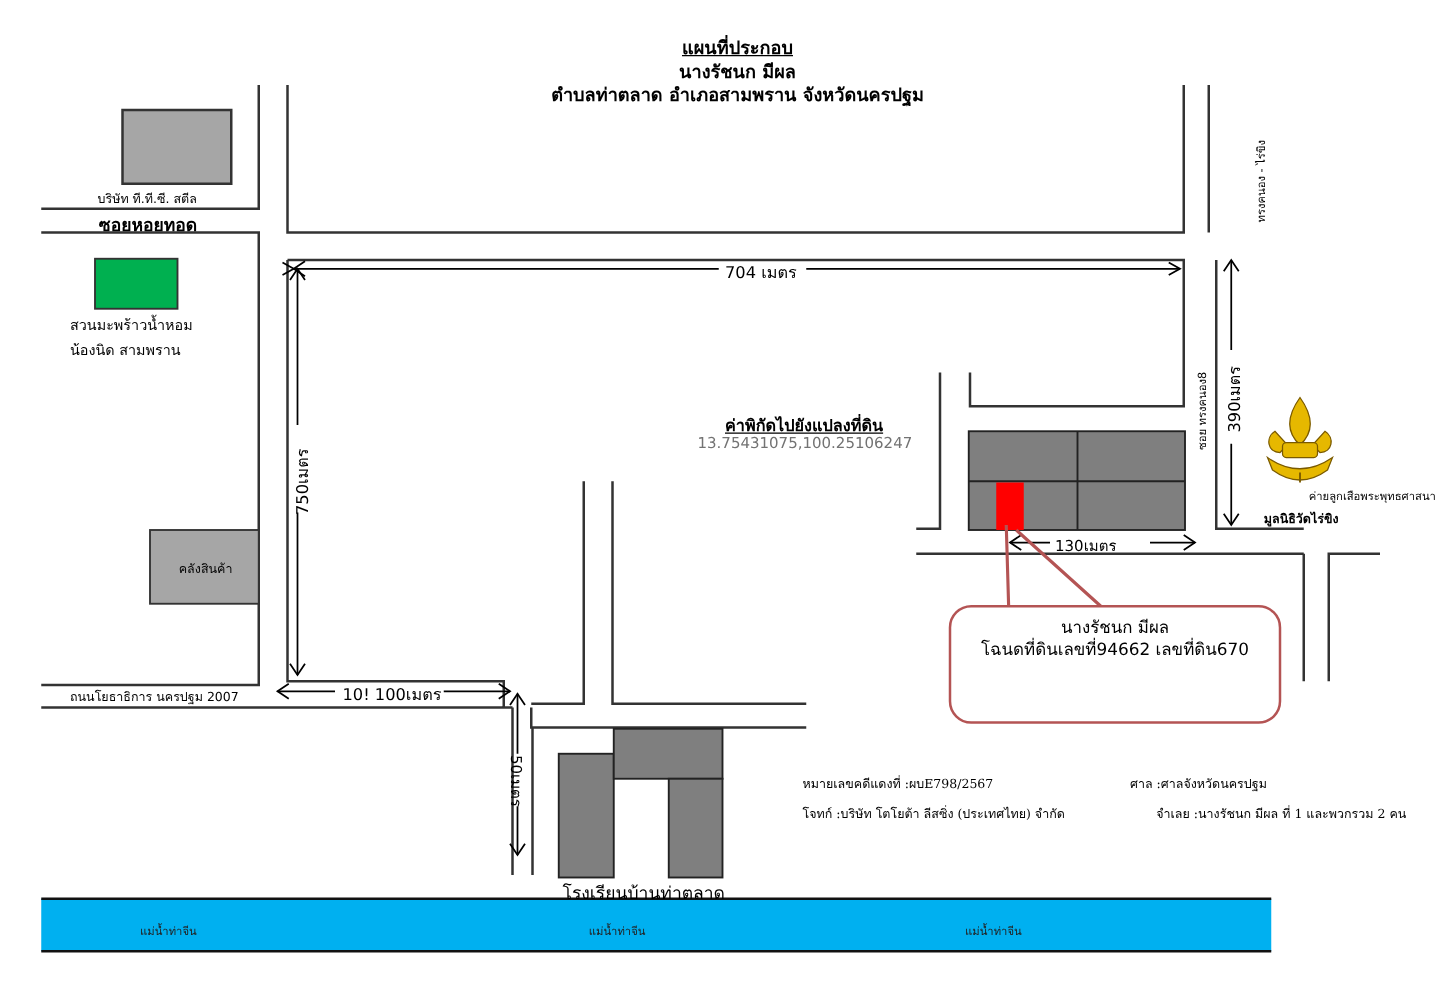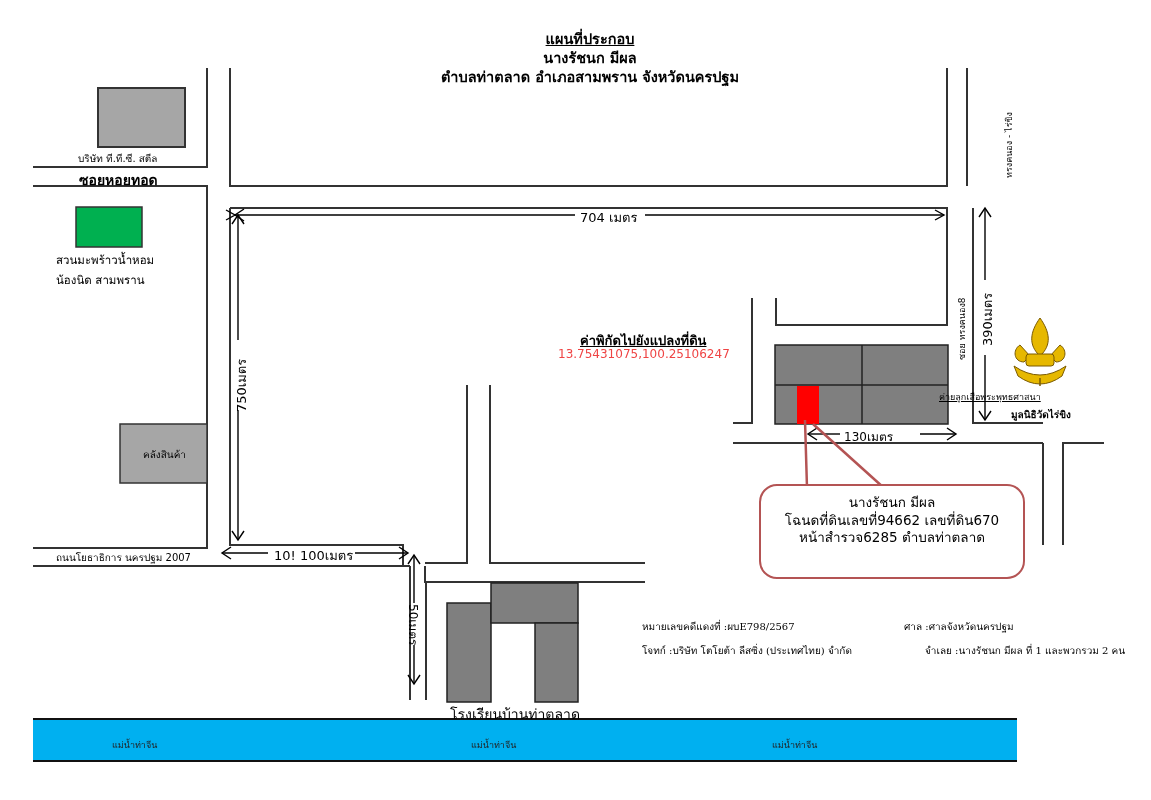--- a/index.html
+++ b/index.html
@@ -135,7 +135,7 @@
 <div class="t" style="left:844px;top:427px;font-size:12px;">130เมตร</div>
 
 <div class="t" style="left:580px;top:330px;font-size:13px;font-weight:bold;text-decoration:underline;">ค่าพิกัดไปยังแปลงที่ดิน</div>
-<div class="t" style="left:558px;top:347px;font-size:12px;color:#ef4444;">13.75431075,100.25106247</div>
+<div class="t" style="left:558px;top:347px;font-size:12px;color:#737373;">13.75431075,100.25106247</div>
 
 <div class="t" style="font-size:9px;transform:rotate(-90deg);transform-origin:left top;top:178px;left:1002px;">ทรงคนอง - ไร่ขิง</div>
 <div class="t" style="font-size:9px;transform:rotate(-90deg);transform-origin:left top;top:360px;left:955px;">ซอย ทรงคนอง8</div>

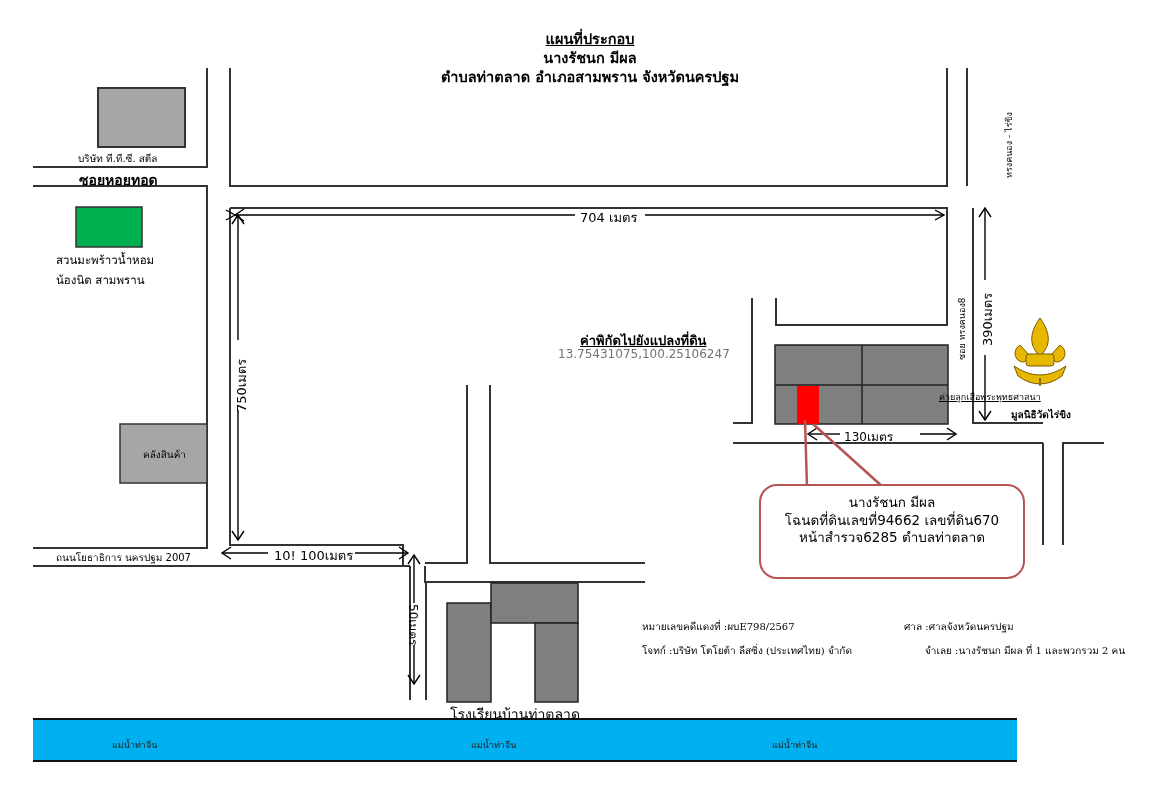--- a/index.html
+++ b/index.html
@@ -139,7 +139,7 @@
 
 <div class="t" style="font-size:9px;transform:rotate(-90deg);transform-origin:left top;top:178px;left:1002px;">ทรงคนอง - ไร่ขิง</div>
 <div class="t" style="font-size:9px;transform:rotate(-90deg);transform-origin:left top;top:360px;left:955px;">ซอย ทรงคนอง8</div>
-<div class="t" style="left:939px;top:390px;font-size:9px;text-decoration:underline;">ค่ายลูกเสือพระพุทธศาสนา</div>
+<div class="t" style="left:1047px;top:390px;font-size:9px;">ค่ายลูกเสือพระพุทธศาสนา</div>
 <div class="t" style="left:1011px;top:407px;font-size:10px;font-weight:bold;">มูลนิธิวัดไร่ขิง</div>
 
 <div class="callout">

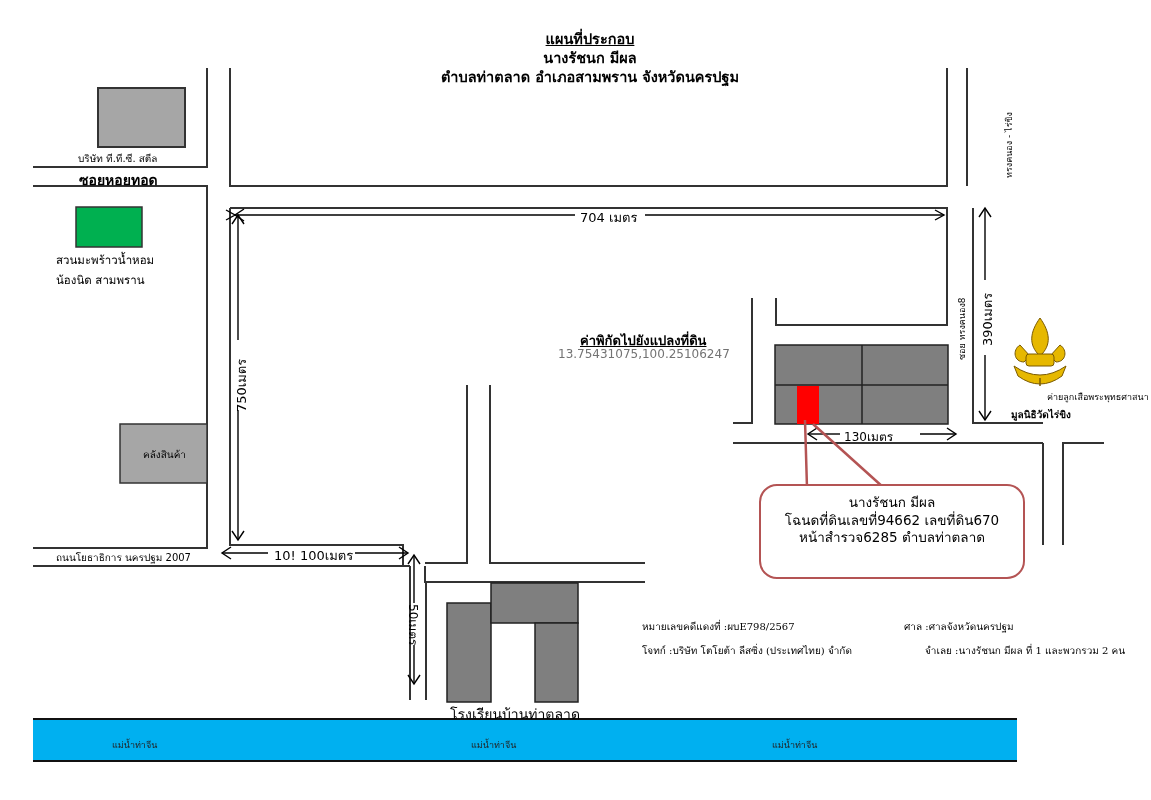--- a/index.html
+++ b/index.html
@@ -145,7 +145,6 @@
 <div class="callout">
   <div>นางรัชนก มีผล</div>
   <div>โฉนดที่ดินเลขที่94662 เลขที่ดิน670</div>
-  <div>หน้าสำรวจ6285 ตำบลท่าตลาด</div>
 </div>
 
 <div class="t" style="left:450px;top:703px;font-size:14px;">โรงเรียนบ้านท่าตลาด</div>

